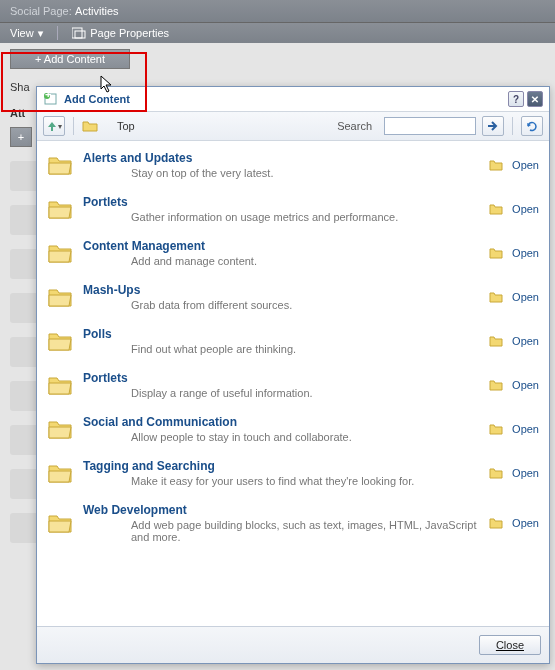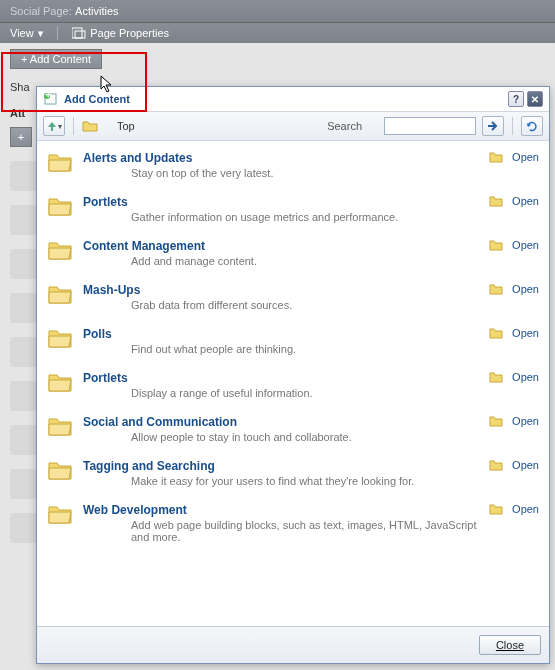--- a/index.html
+++ b/index.html
@@ -14,7 +14,7 @@
 .menubar svg { vertical-align:middle; }
 
 .pagebody { background:#e5e5e5; padding:6px 10px; }
-.addbtn { background:linear-gradient(#9aa0a8,#888e96); color:#fff; border:1px solid #777; padding:3px 10px; cursor:pointer; display:inline-flex; align-items:flex-end; gap:4px; }
+.addbtn { background:linear-gradient(#9aa0a8,#888e96); color:#fff; border:1px solid #777; padding:3px 24px; cursor:pointer; display:inline-flex; align-items:flex-end; gap:4px; }
 .shrow { margin-top:12px; color:#333; }
 .section-label { margin-top:14px; color:#333; font-weight:bold; }
 .addbtn2 { margin-top:8px; background:linear-gradient(#9aa0a8,#888e96); color:#fff; border:1px solid #777; width:22px; height:20px; display:flex; align-items:center; justify-content:center; cursor:pointer; }

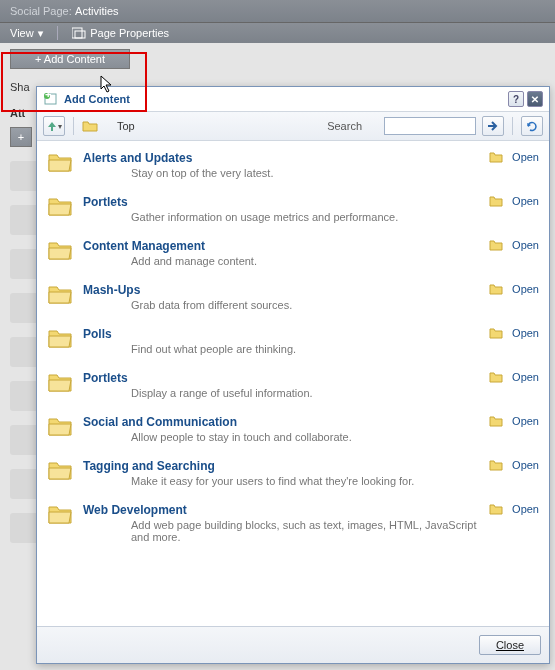--- a/index.html
+++ b/index.html
@@ -33,7 +33,7 @@
 .tbtn { width:22px; height:20px; border:1px solid #a9b6c8; border-radius:2px; background:linear-gradient(#fdfdfd,#e8edf4); display:flex; align-items:center; justify-content:center; cursor:pointer; color:#4a6; }
 .bcrumb { display:flex; align-items:center; gap:19px; color:#333; }
 .toolbar .spacer { flex:1; }
-.searchlbl { color:#555; margin-right:16px; }
+.searchlbl { color:#555; margin-right:6px; }
 .searchbox { width:92px; height:18px; border:1px solid #9fb0c7; padding:1px 3px; }
 .gobtn { width:22px; height:20px; border:1px solid #a9b6c8; border-radius:2px; background:linear-gradient(#fdfdfd,#e8edf4); display:flex; align-items:center; justify-content:center; cursor:pointer; }
 .vsep { width:1px; height:18px; background:#c2cbd8; margin:0 2px; }

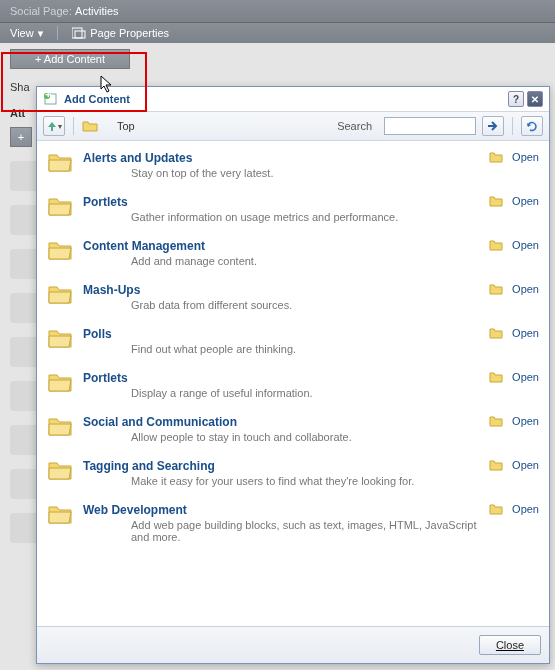--- a/index.html
+++ b/index.html
@@ -39,7 +39,7 @@
 .vsep { width:1px; height:18px; background:#c2cbd8; margin:0 2px; }
 
 .catlist { flex:1; overflow:auto; padding:4px 0; }
-.cat { display:flex; align-items:flex-start; padding:6px 10px 10px 10px; gap:10px; }
+.cat { display:flex; align-items:center; padding:6px 10px 10px 10px; gap:10px; }
 .cat .ficon { width:26px; height:22px; flex-shrink:0; }
 .cat .body { flex:1; }
 .cat .name { color:#1a4e8a; font-weight:bold; font-size:12px; cursor:pointer; }

